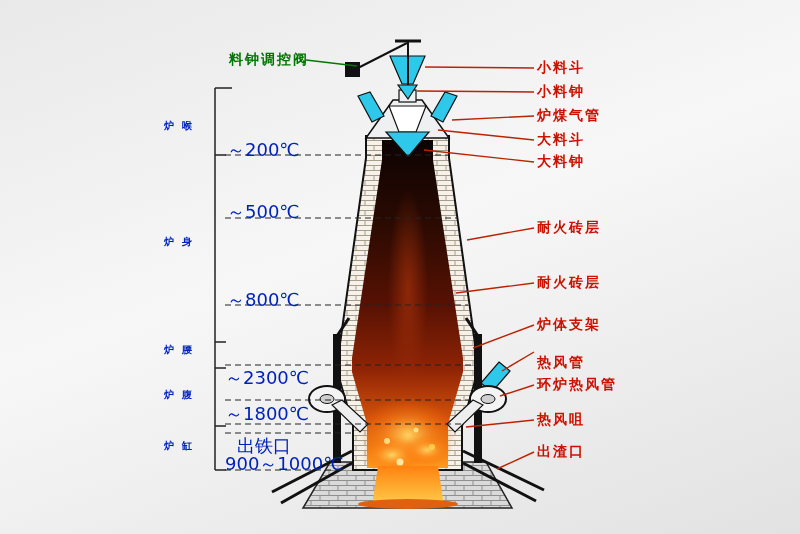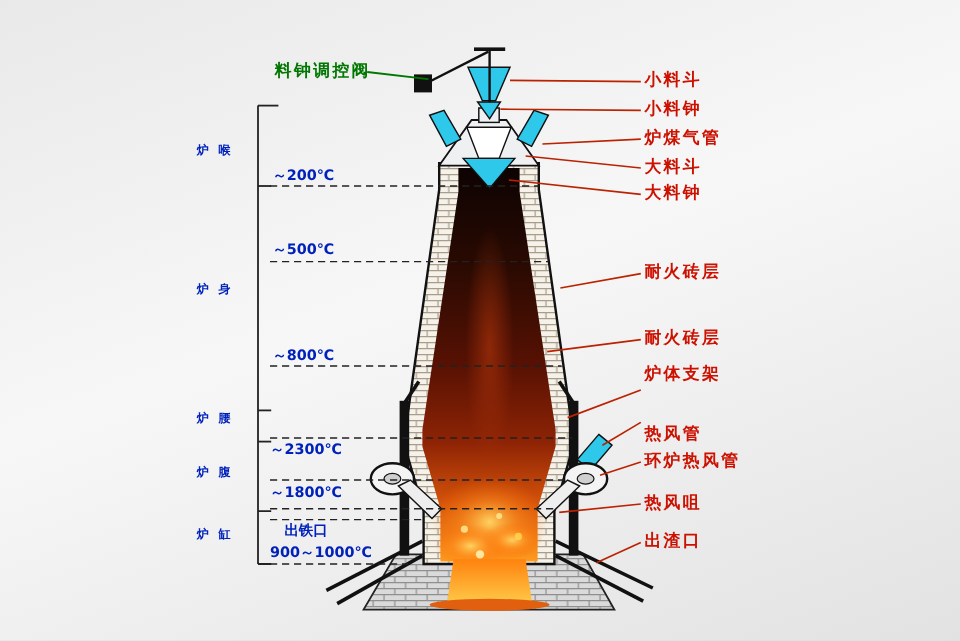--- a/index.html
+++ b/index.html
@@ -12,7 +12,7 @@
   svg.scene { position:absolute; left:0; top:0; }
   .lbl { position:absolute; white-space:nowrap; line-height:1.1; }
   .zone  { color:var(--label-blue,#0022bb); font-weight:bold; font-size:10px; letter-spacing:8px; }
-  .temp  { color:var(--label-blue,#0022bb); font-weight:bold; font-size:12px; }
+  .temp  { color:var(--label-blue,#0022bb); font-weight:normal; font-size:18px; }
   .right { color:var(--label-red,#cc1100);  font-weight:bold; font-size:14px; letter-spacing:2px;font-family:Liberation Mono, monospace; }
   .green { color:var(--label-green,#007700);font-weight:bold; font-size:14px; letter-spacing:2px; }
 </style>

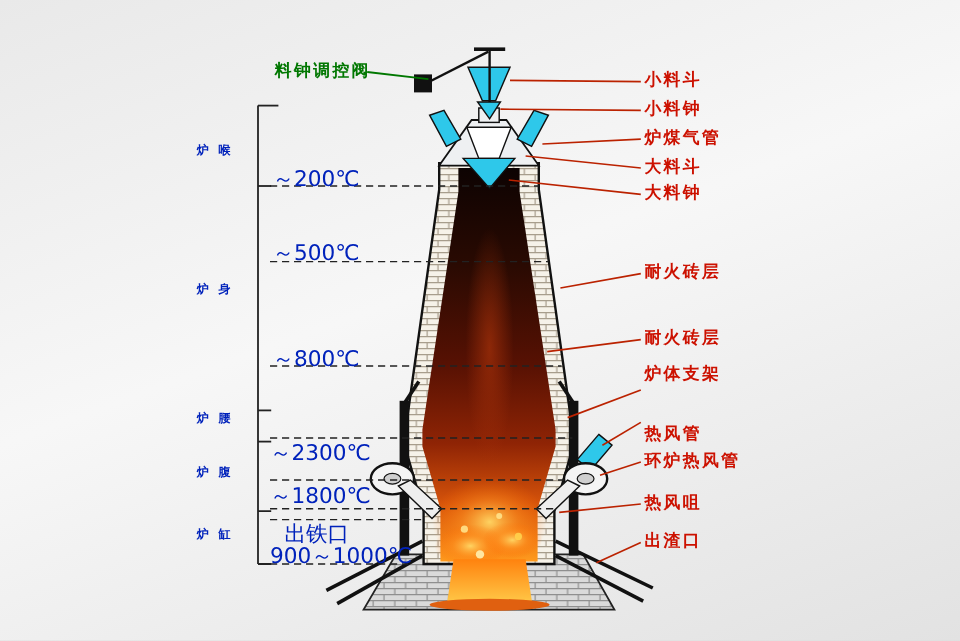--- a/index.html
+++ b/index.html
@@ -212,7 +212,7 @@
   <div class="lbl right" style="left:537px;top:155px">大料钟</div>
   <div class="lbl right" style="left:537px;top:221px">耐火砖层</div>
   <div class="lbl right" style="left:537px;top:276px">耐火砖层</div>
-  <div class="lbl right" style="left:537px;top:306px">炉体支架</div>
+  <div class="lbl right" style="left:537px;top:318px">炉体支架</div>
   <div class="lbl right" style="left:537px;top:356px">热风管</div>
   <div class="lbl right" style="left:537px;top:378px">环炉热风管</div>
   <div class="lbl right" style="left:537px;top:413px">热风咀</div>

